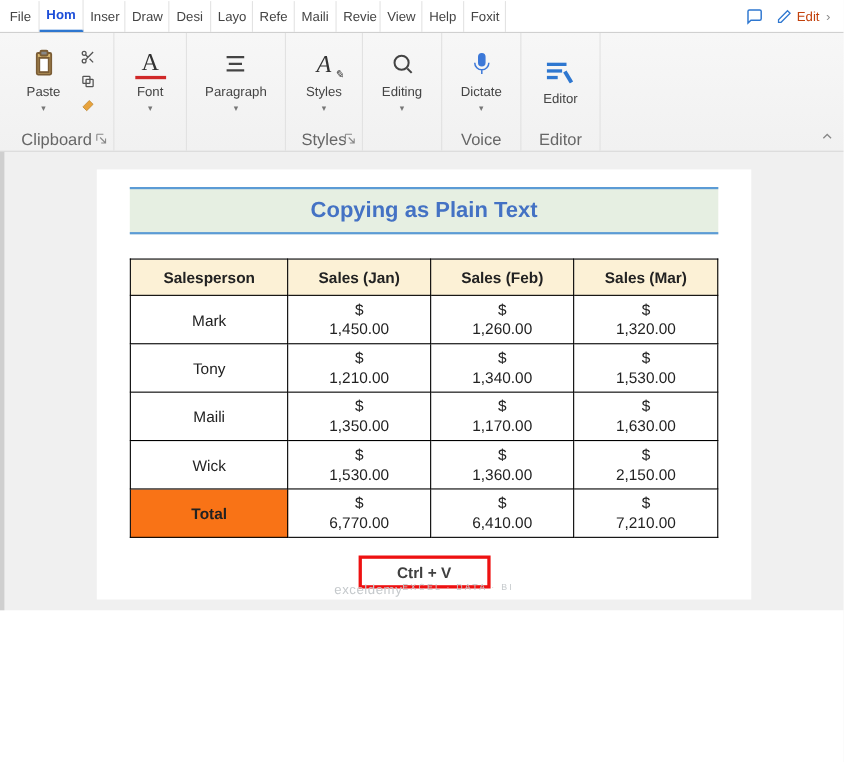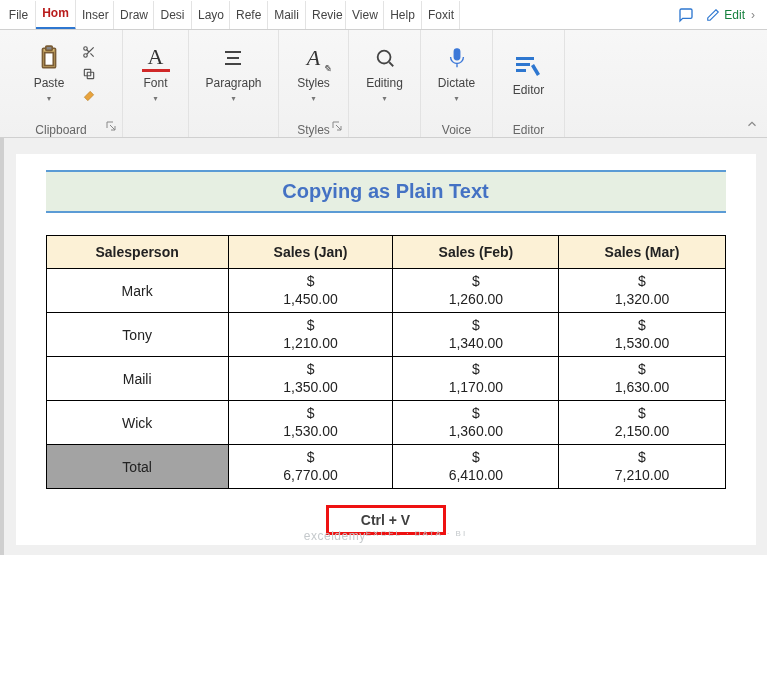--- a/index.html
+++ b/index.html
@@ -32,7 +32,7 @@
     text-align: center;
   }
   .tabs .tab.active {
-    color: #b91c1c;
+    color: #1d4ed8;
     font-weight: 600;
     border-bottom: 3px solid #2e77d0;
     height: 30px;

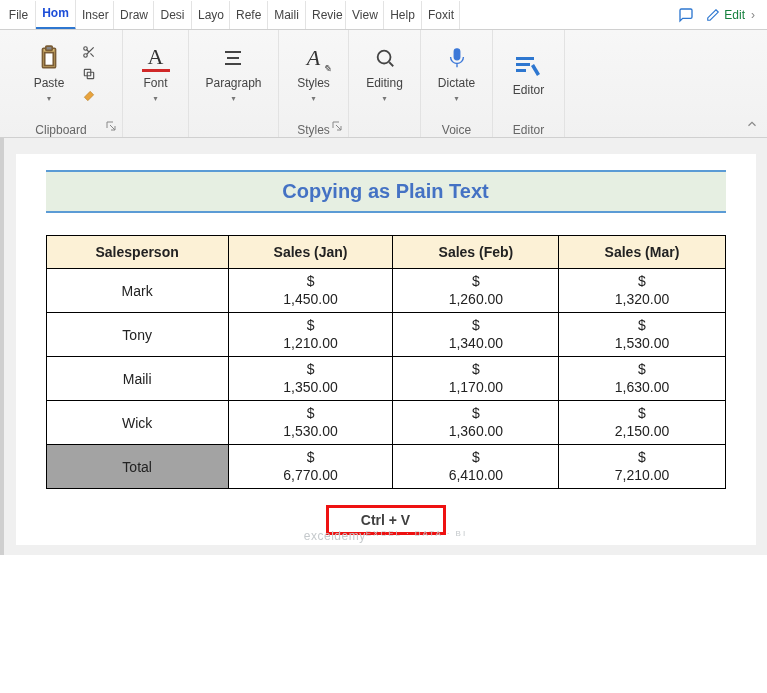--- a/index.html
+++ b/index.html
@@ -44,7 +44,7 @@
     display:flex; align-items:center; justify-content:center;
     color:#2e77d0; cursor:pointer;
   }
-  .tabs .edit-btn { display:flex; align-items:center; padding:0 6px; color:#15803d; cursor:pointer; gap:4px; }
+  .tabs .edit-btn { display:flex; align-items:center; padding:0 6px; color:#c2410c; cursor:pointer; gap:4px; }
   .tabs .chev { width:14px; color:#888; }
   
   .ribbon {

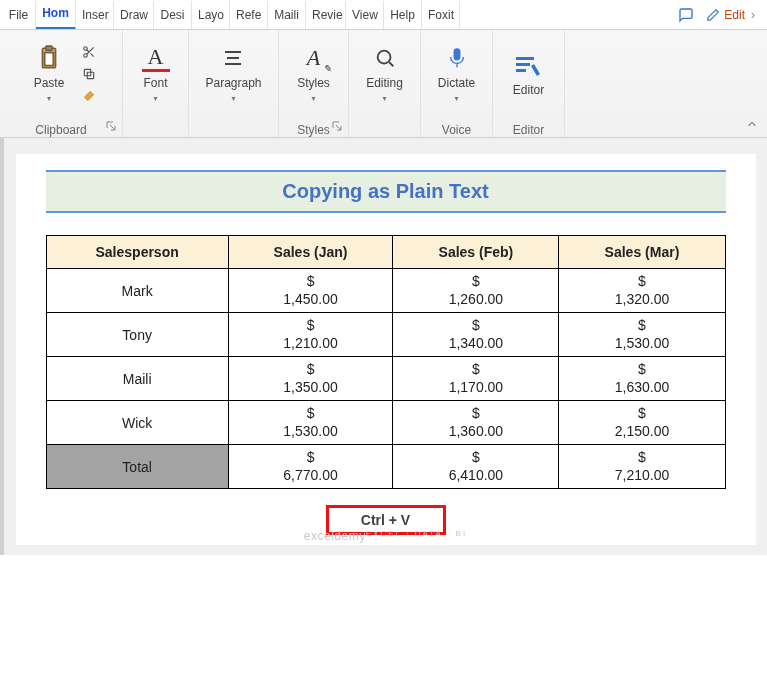--- a/index.html
+++ b/index.html
@@ -189,7 +189,7 @@
 
 <div class="ribbon">
 
-  <div class="group" style="width:123px">
+  <div class="group" style="width:104px">
     <div class="group-body">
       <div class="ribbon-btn">
         <span class="ico">

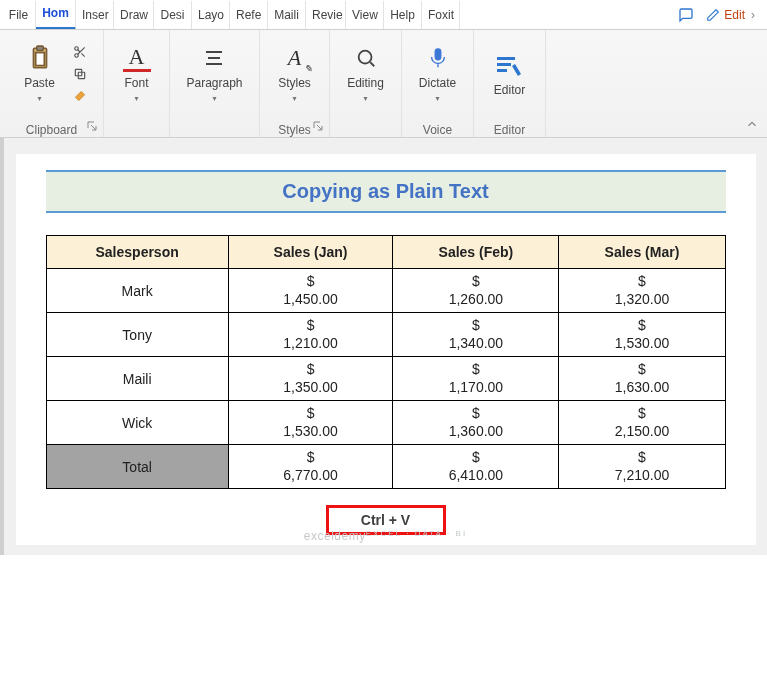--- a/index.html
+++ b/index.html
@@ -63,8 +63,8 @@
     gap:6px; padding: 4px 10px;
   }
   .group-label {
-    height:20px; font-size:12px; color:#666;
-    display:flex; align-items:flex-end; justify-content:center;
+    height:20px; font-size:15px; color:#666;
+    display:flex; align-items:center; justify-content:center;
     padding: 0 4px;
     position: relative;
   }

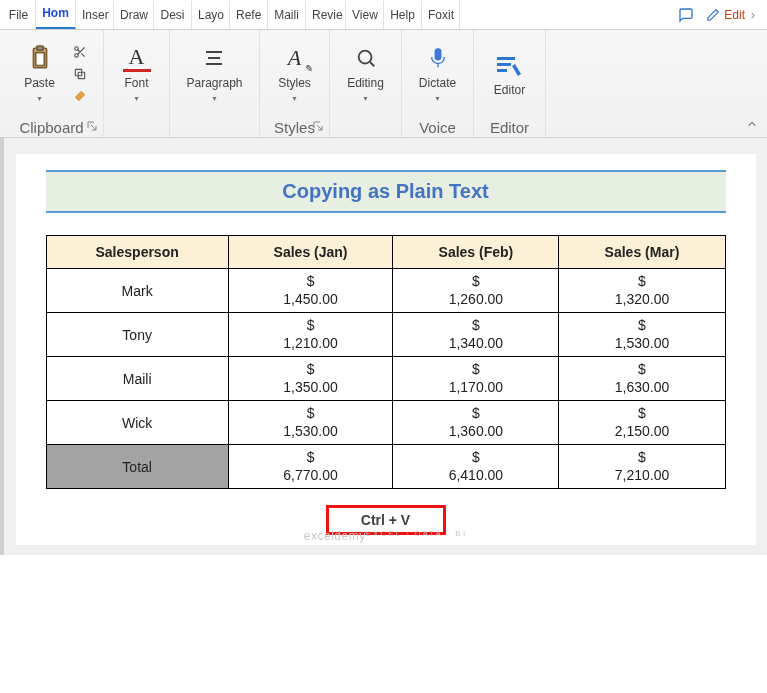--- a/index.html
+++ b/index.html
@@ -97,7 +97,7 @@
   .page {
     background:#fff;
     margin: 0 auto;
-    width: 740px;
+    width: 595px;
     padding: 16px 30px 10px;
     position: relative;
   }

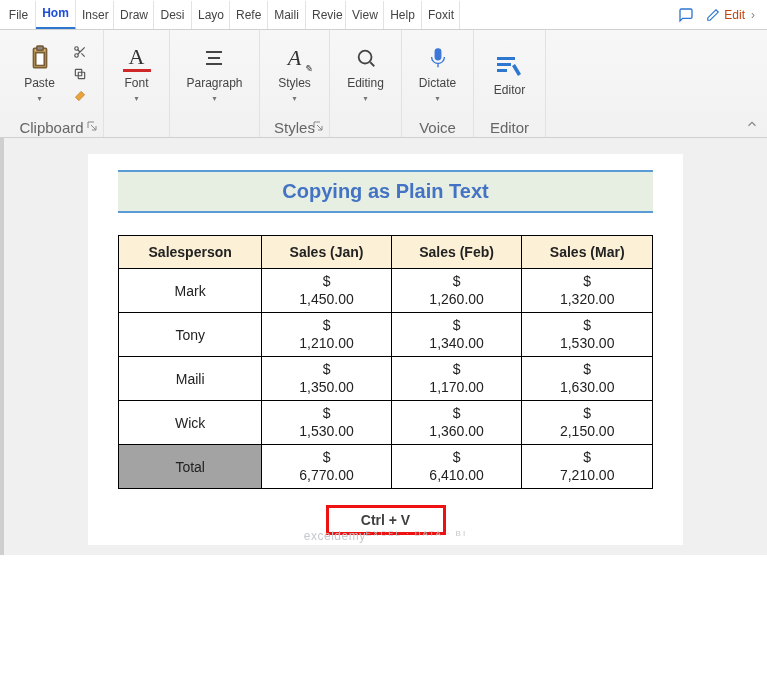--- a/index.html
+++ b/index.html
@@ -129,8 +129,8 @@
     padding: 8px 6px;
   }
   table.data tr.total td:first-child {
-    background:#a3a3a3;
-    font-weight:400;
+    background:#f97316;
+    font-weight:700;
   }
   .money { display:flex; flex-direction:column; line-height:1.25; }
   .keyhint {

